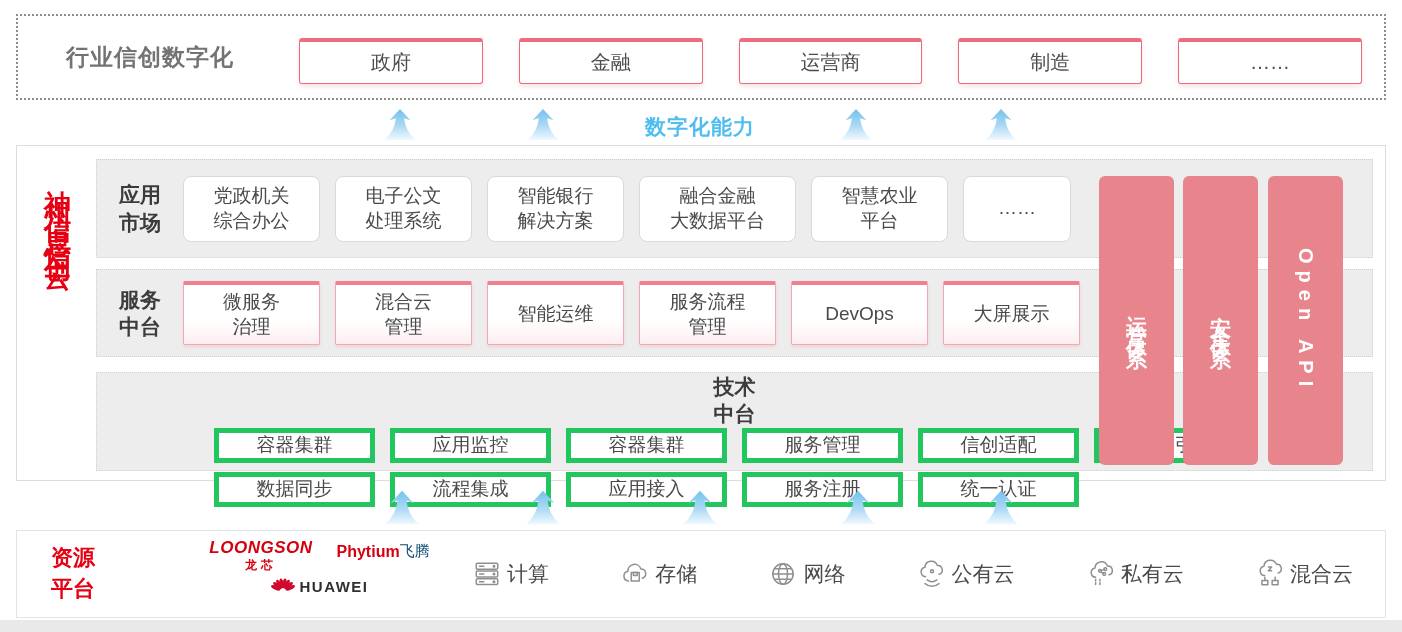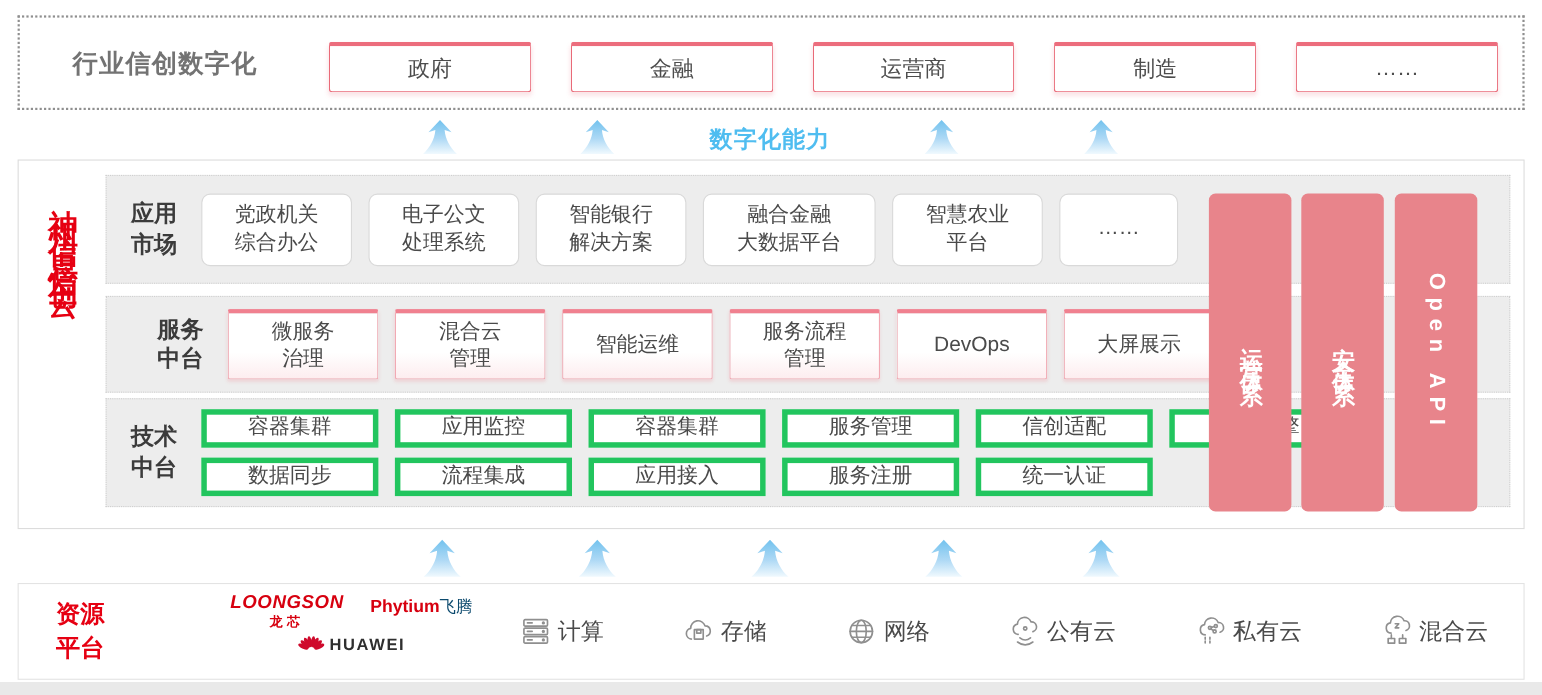--- a/index.html
+++ b/index.html
@@ -34,7 +34,7 @@
   .p-row { position:absolute; left:79px; width:1277px; background:#ededed;
     border:1px dotted #cfcfcf; display:flex; align-items:center; }
   .row-app  { top:13px;  height:99px; }
-  .row-srv  { top:123px; height:88px;padding-left:24px; }
+  .row-srv  { top:123px; height:88px; }
   .row-tech { top:216px; height:99px; }
   .row-label { width:86px; text-align:center; font-size:21px; font-weight:bold; color:#3b3b3b;
     white-space:pre-line; line-height:1.3; flex:none; }

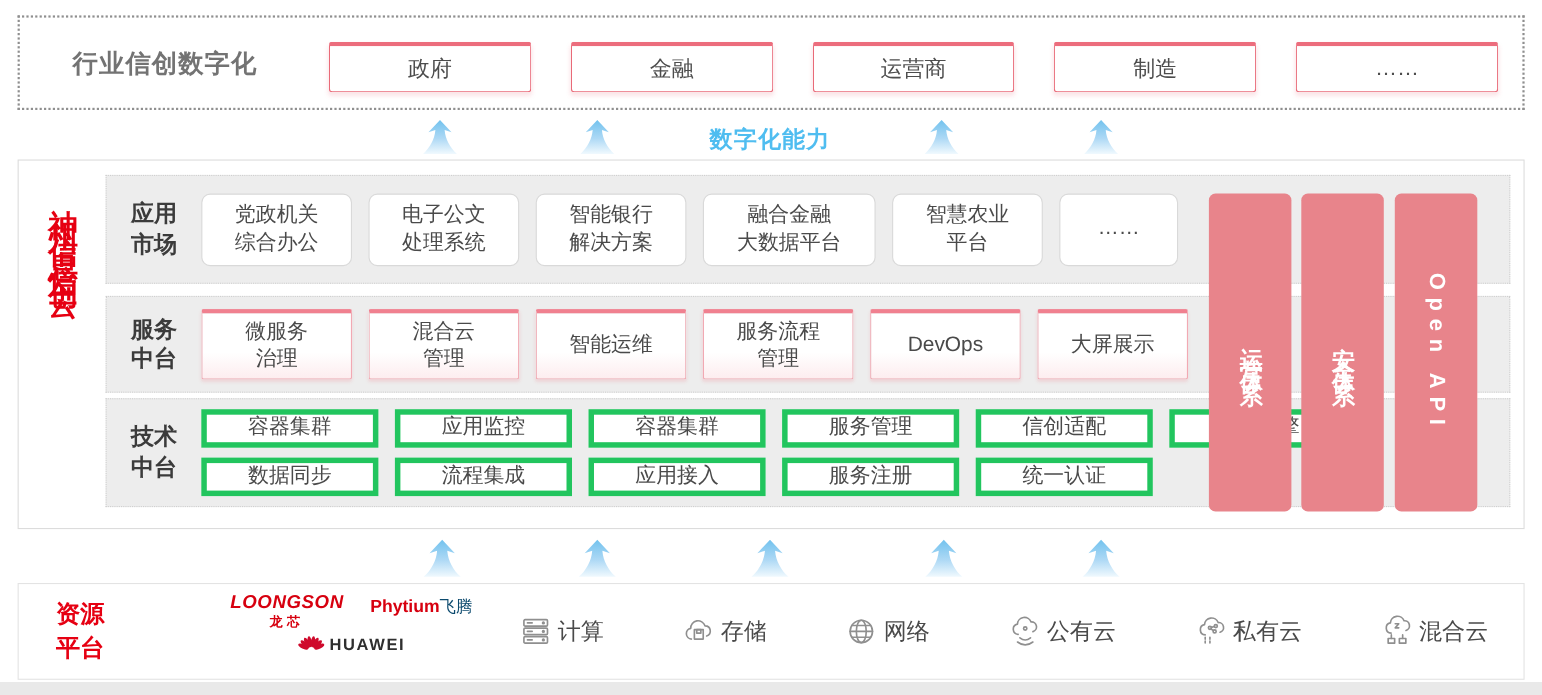--- a/index.html
+++ b/index.html
@@ -35,7 +35,7 @@
     border:1px dotted #cfcfcf; display:flex; align-items:center; }
   .row-app  { top:13px;  height:99px; }
   .row-srv  { top:123px; height:88px; }
-  .row-tech { top:216px; height:99px; }
+  .row-tech { top:226px; height:99px;flex-direction:column; }
   .row-label { width:86px; text-align:center; font-size:21px; font-weight:bold; color:#3b3b3b;
     white-space:pre-line; line-height:1.3; flex:none; }
   .boxes-line { display:flex; gap:15px; }

